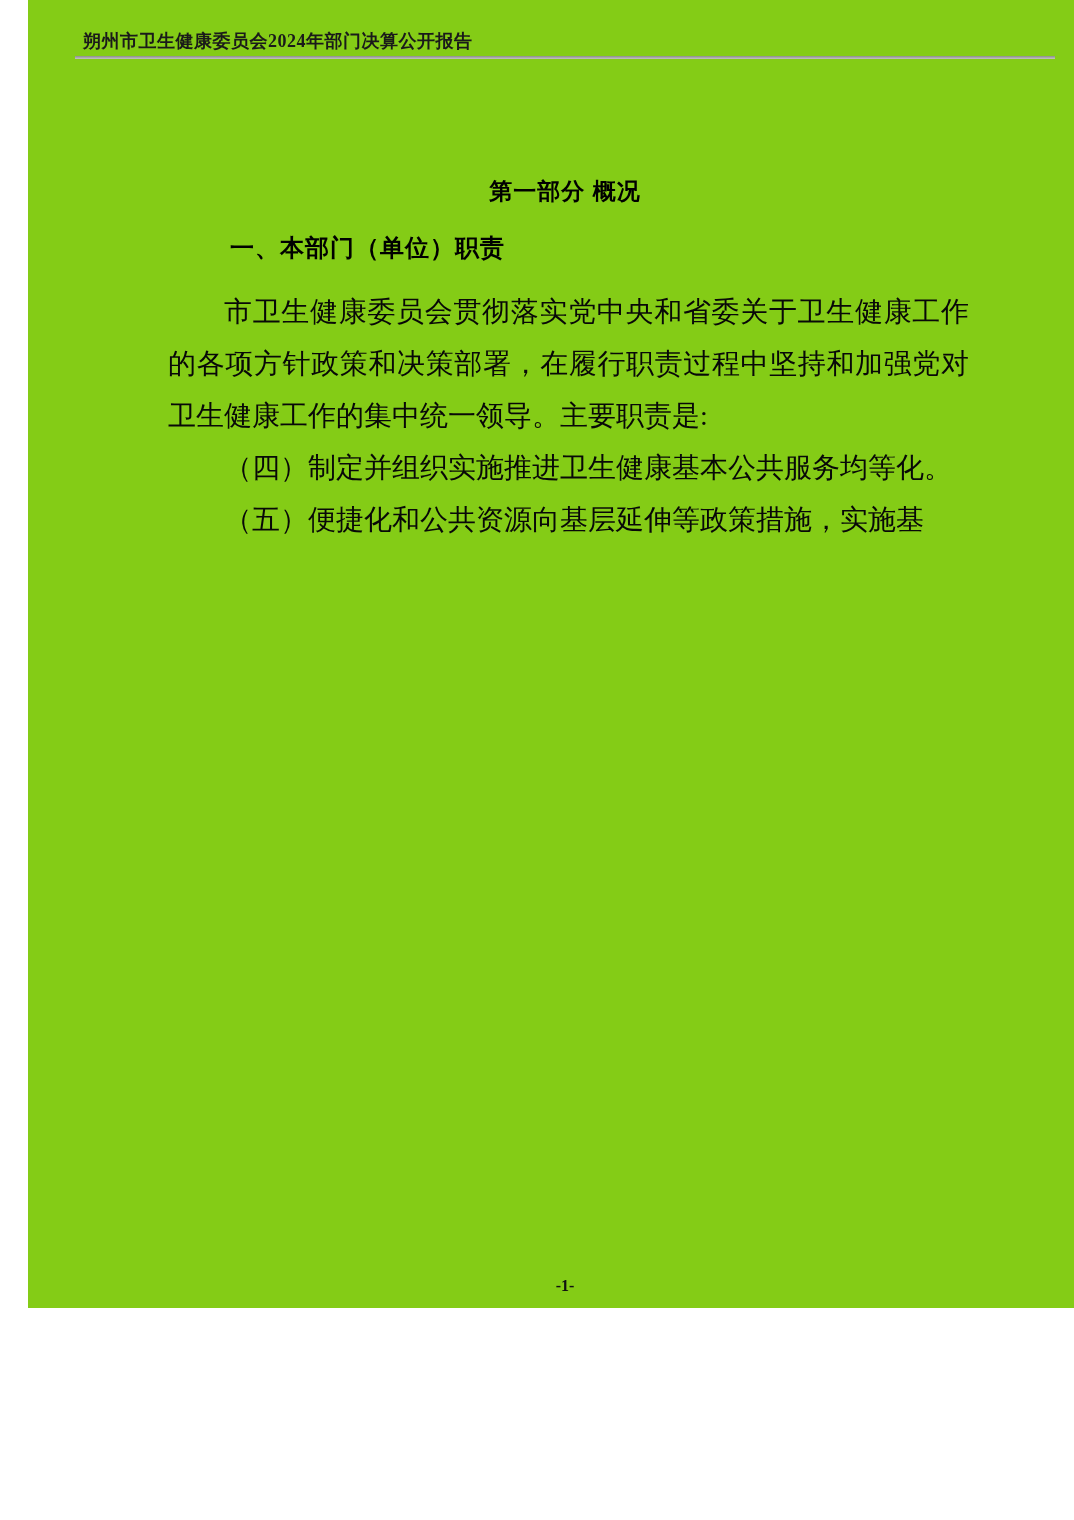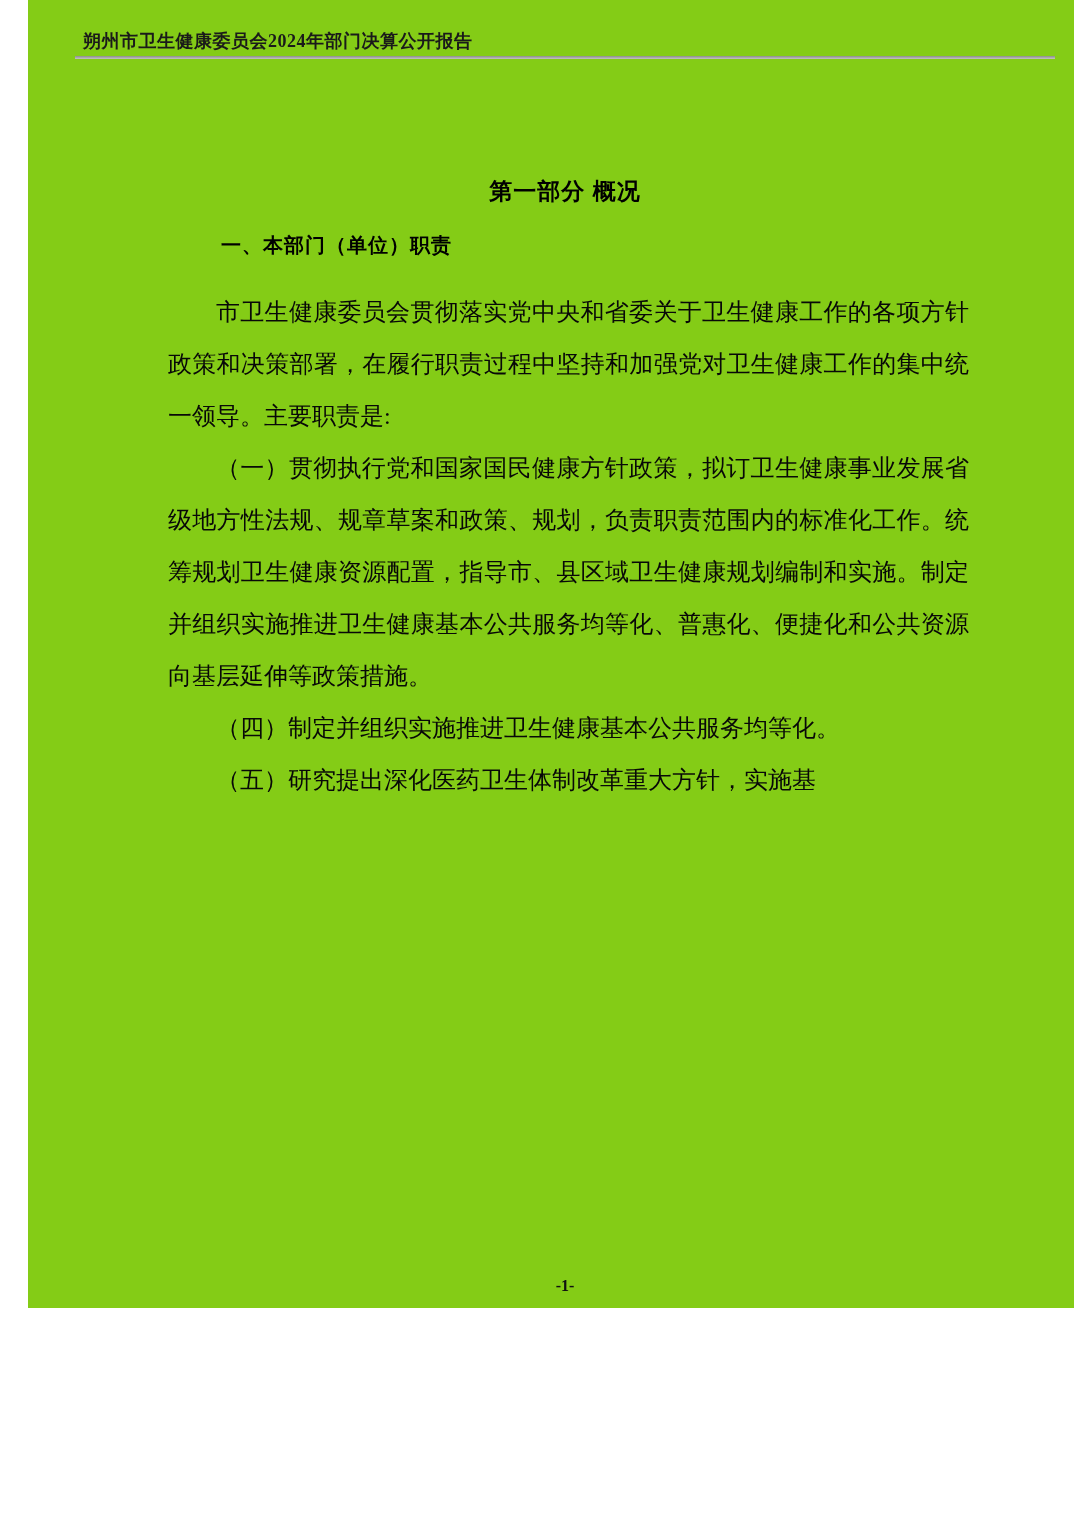--- a/index.html
+++ b/index.html
@@ -51,8 +51,8 @@
   .section-heading {
     position: absolute;
     top: 232px;
-    left: 193px;
-    font-size: 20px;
+    left: 202px;
+    font-size: 24px;
     font-weight: bold;
     letter-spacing: 1px;
     font-family: "Liberation Sans", sans-serif;

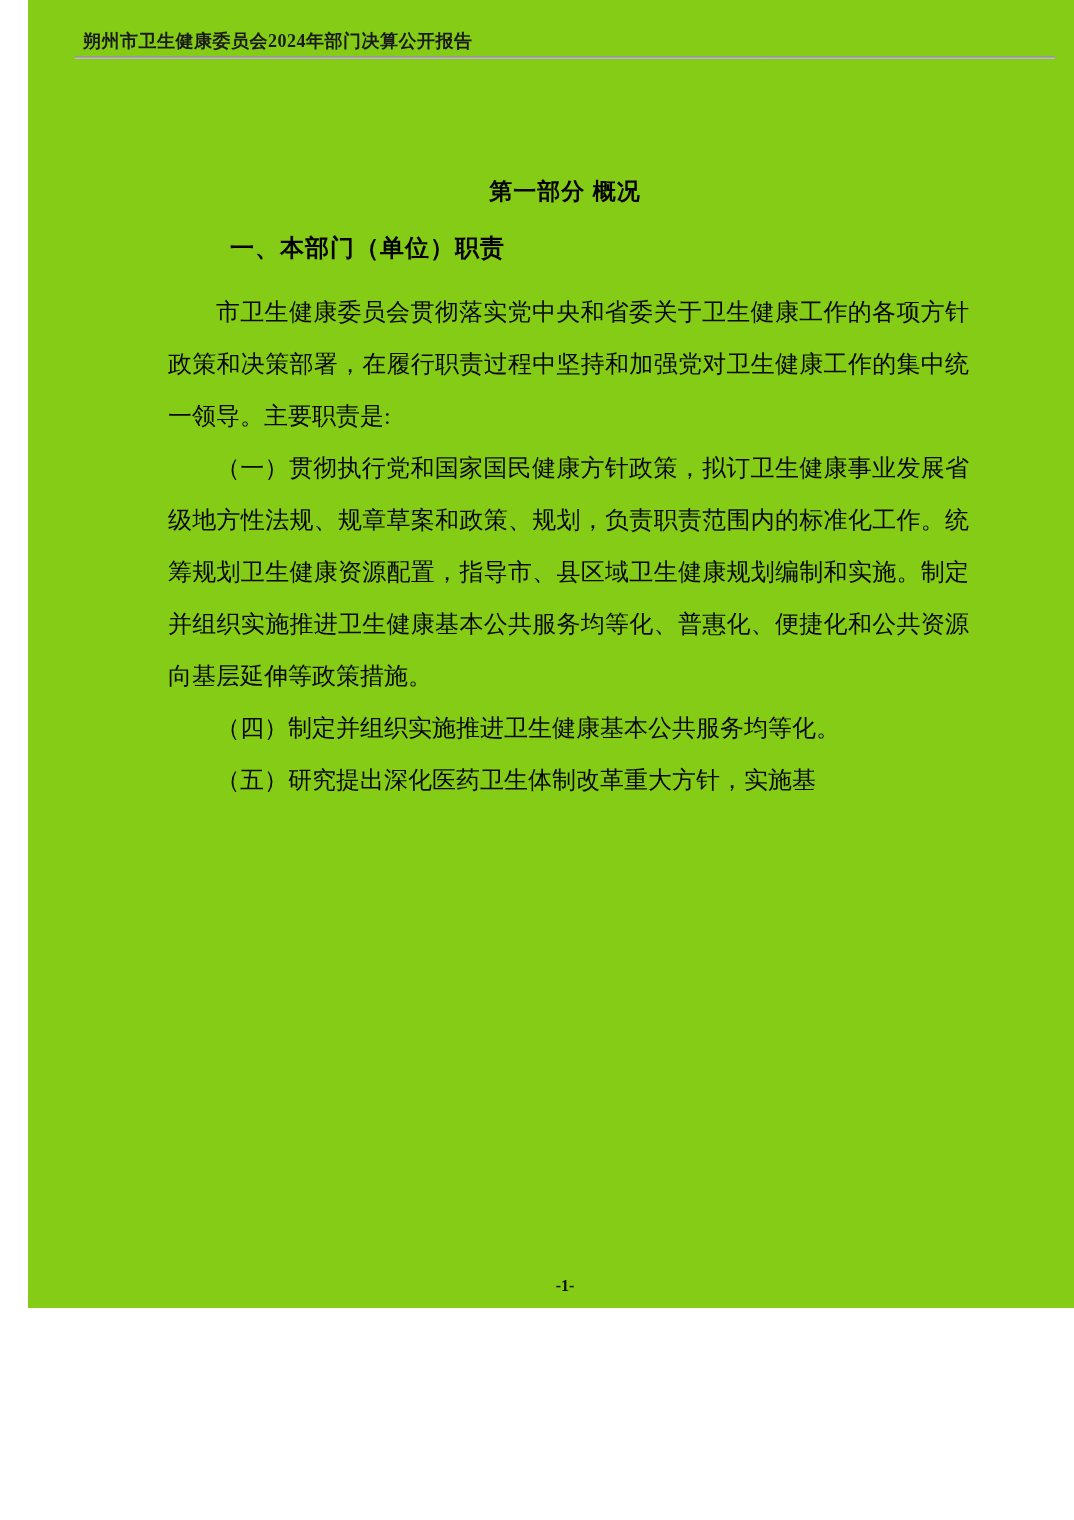--- a/index.html
+++ b/index.html
@@ -62,7 +62,7 @@
     top: 286px;
     left: 140px;
     width: 801px;
-    font-size: 24px;
+    font-size: 28px;
     line-height: 52px;
     text-align: justify;
     font-family: "Liberation Serif", serif;

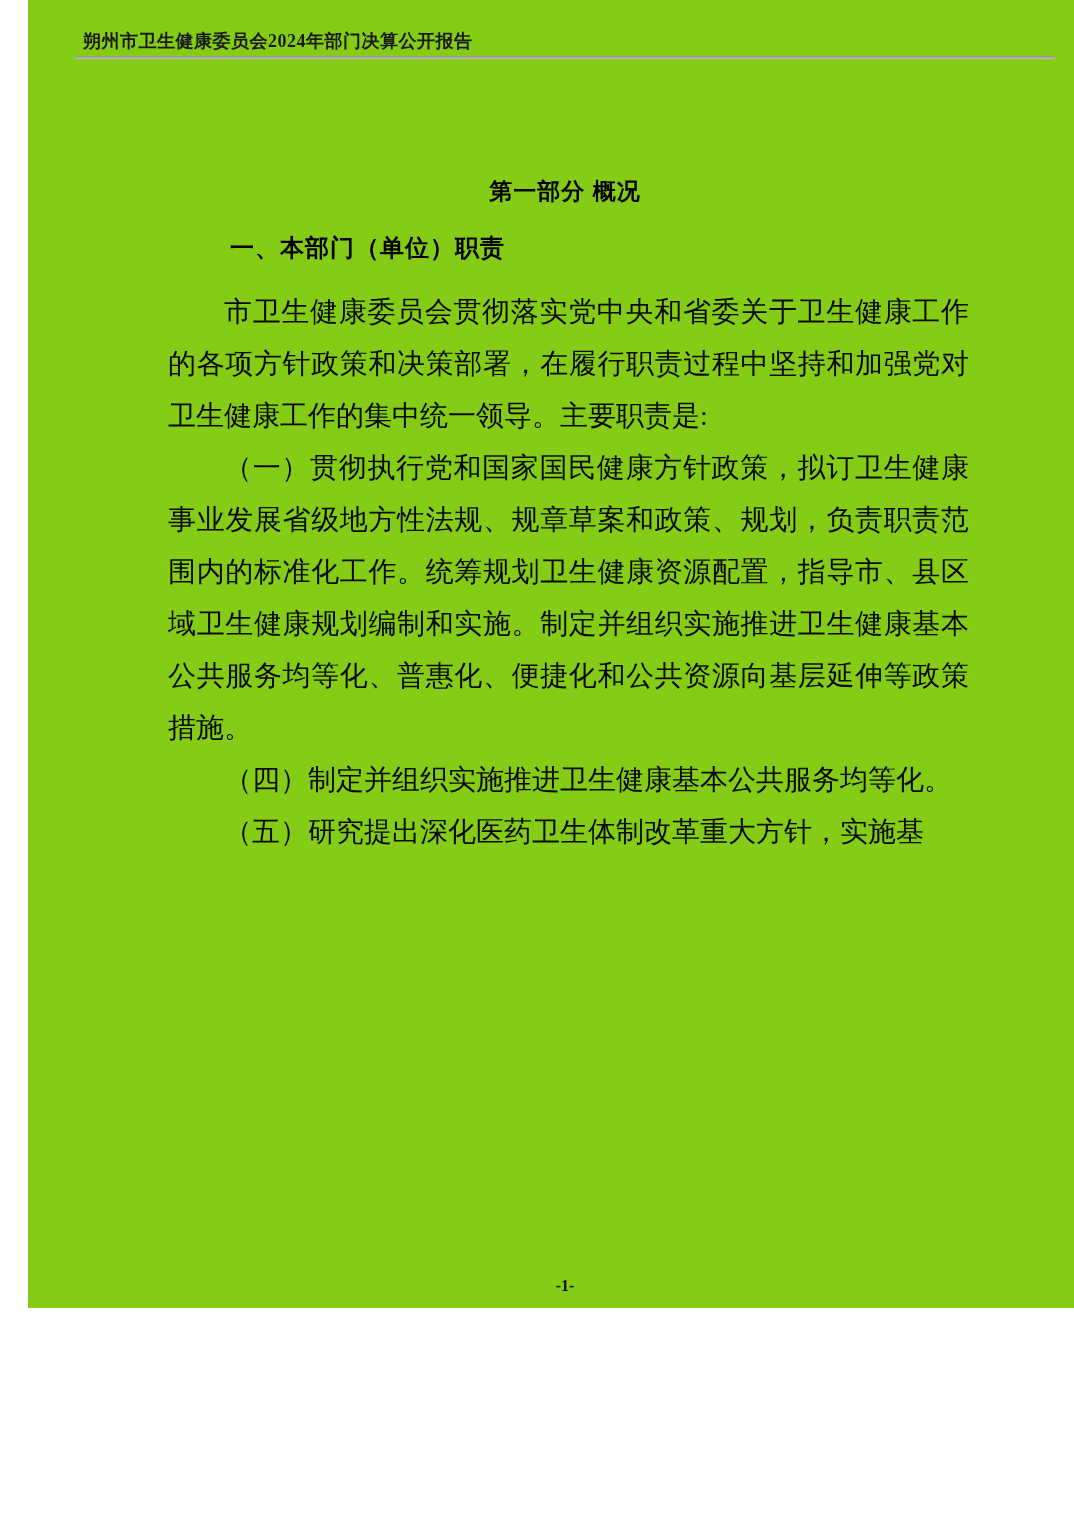--- a/index.html
+++ b/index.html
@@ -103,7 +103,6 @@
 
   <div class="doc-body">
     <p>市卫生健康委员会贯彻落实党中央和省委关于卫生健康工作的各项方针政策和决策部署，在履行职责过程中坚持和加强党对卫生健康工作的集中统一领导。主要职责是:</p>
-    <p>（一）贯彻执行党和国家国民健康方针政策，拟订卫生健康事业发展省级地方性法规、规章草案和政策、规划，负责职责范围内的标准化工作。统筹规划卫生健康资源配置，指导市、县区域卫生健康规划编制和实施。制定并组织实施推进卫生健康基本公共服务均等化、普惠化、便捷化和公共资源向基层延伸等政策措施。</p>
     <p>（四）制定并组织实施推进卫生健康基本公共服务均等化。</p>
     <p>（五）研究提出深化医药卫生体制改革重大方针，实施基</p>
   </div>

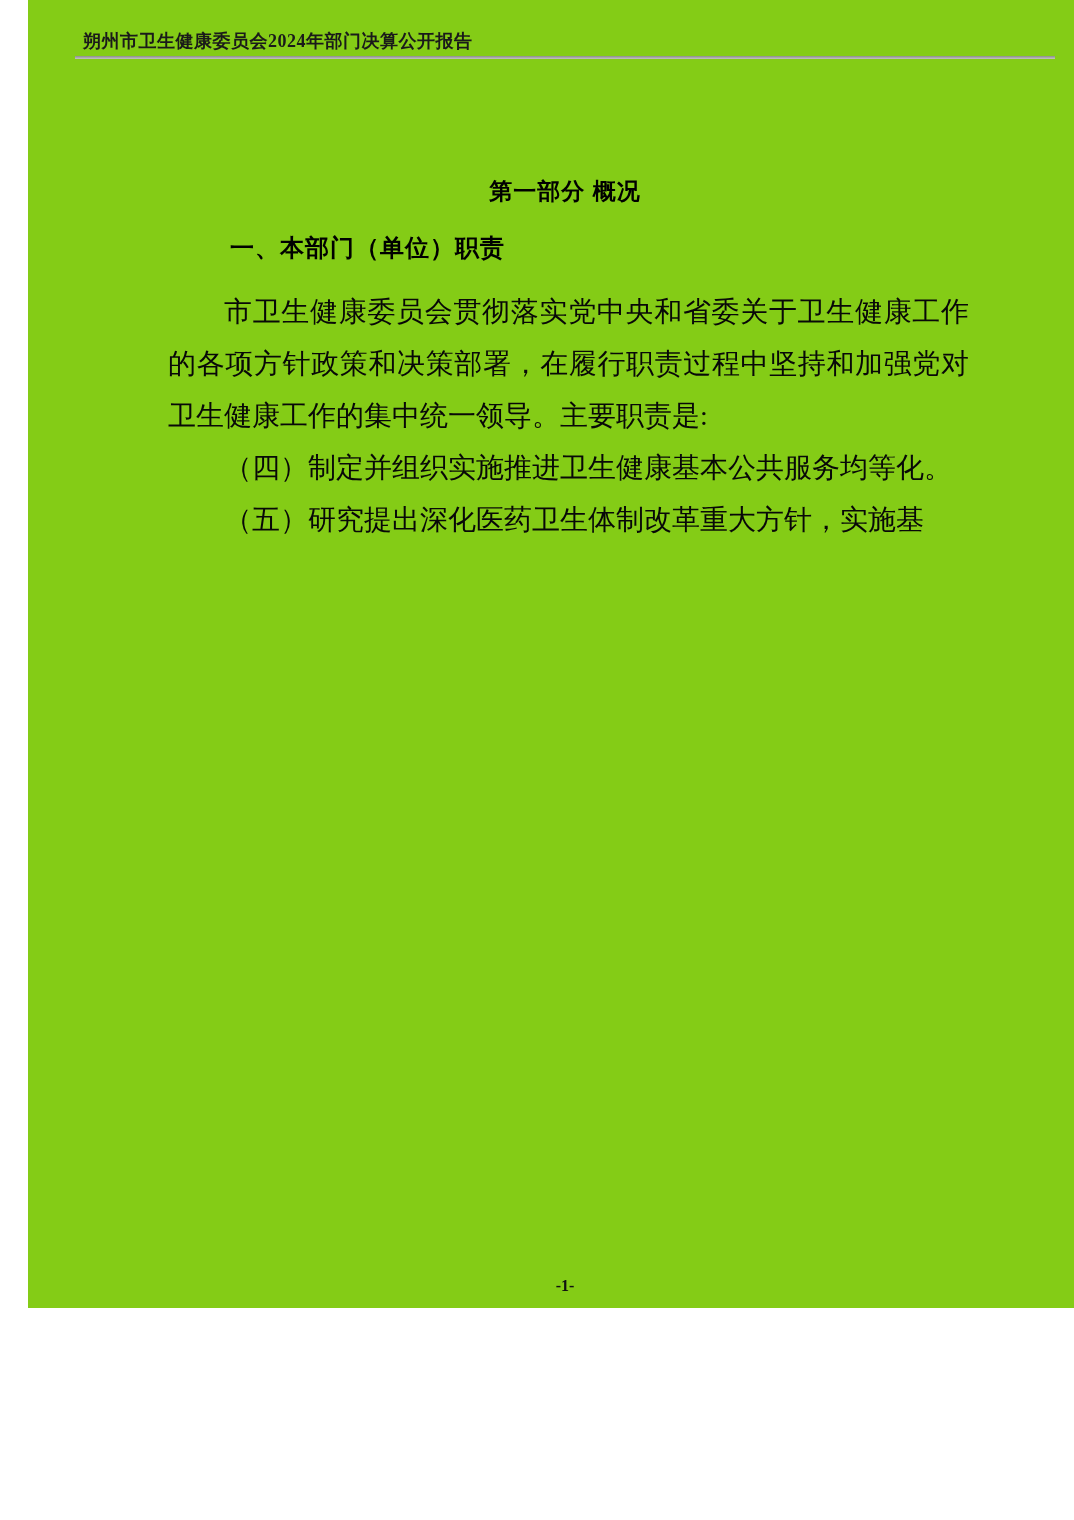--- a/index.html
+++ b/index.html
@@ -104,7 +104,7 @@
   <div class="doc-body">
     <p>市卫生健康委员会贯彻落实党中央和省委关于卫生健康工作的各项方针政策和决策部署，在履行职责过程中坚持和加强党对卫生健康工作的集中统一领导。主要职责是:</p>
     <p>（四）制定并组织实施推进卫生健康基本公共服务均等化。</p>
-    <p>（五）研究提出深化医药卫生体制改革重大方针，实施基</p>
+    <p>（五）便捷化和公共资源向基层延伸等政策措施，实施基</p>
   </div>
 
   <div class="doc-footer">

